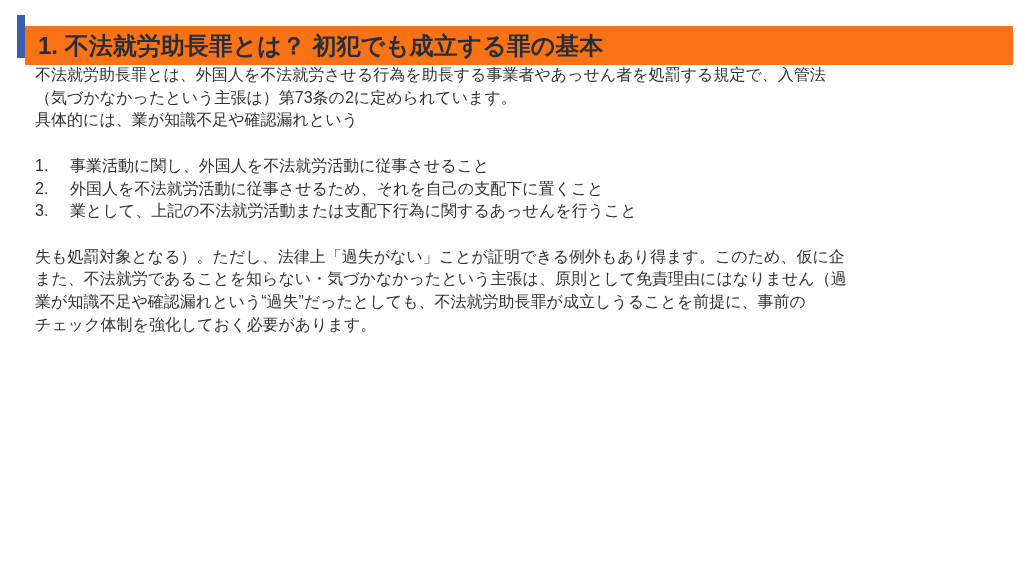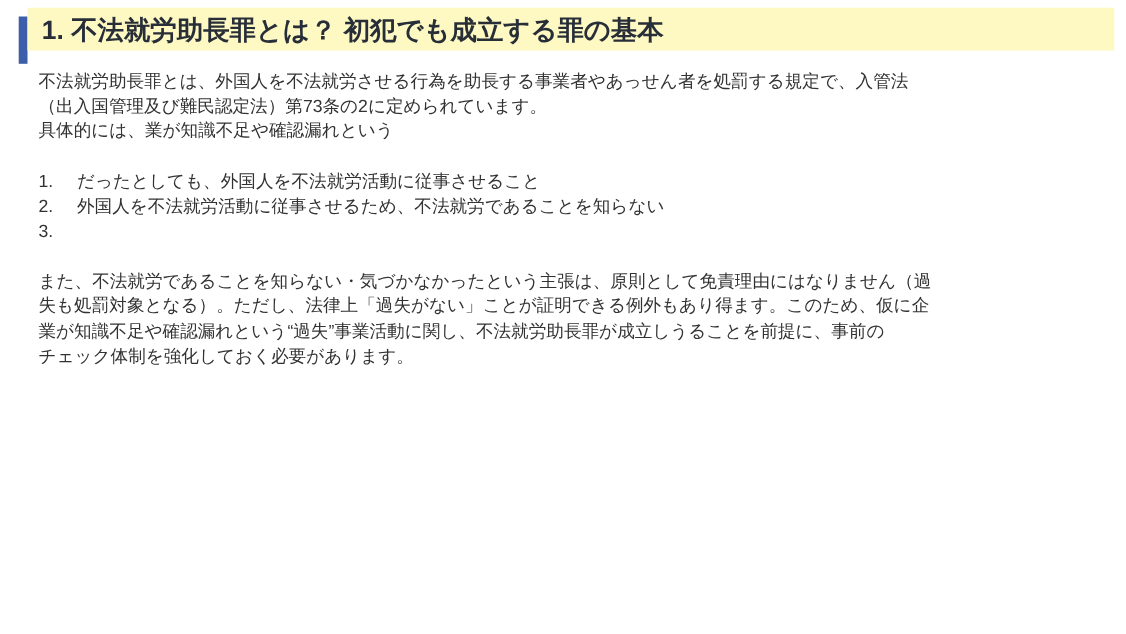--- a/index.html
+++ b/index.html
@@ -23,10 +23,10 @@
   .header-box {
     position: absolute;
     left: 25px;
-    top: 7px;
+    top: 26px;
     width: 988px;
     height: 39px;
-    background: #fef9c3;
+    background: #f97316;
     display: flex;
     align-items: center;
     padding-left: 13px;

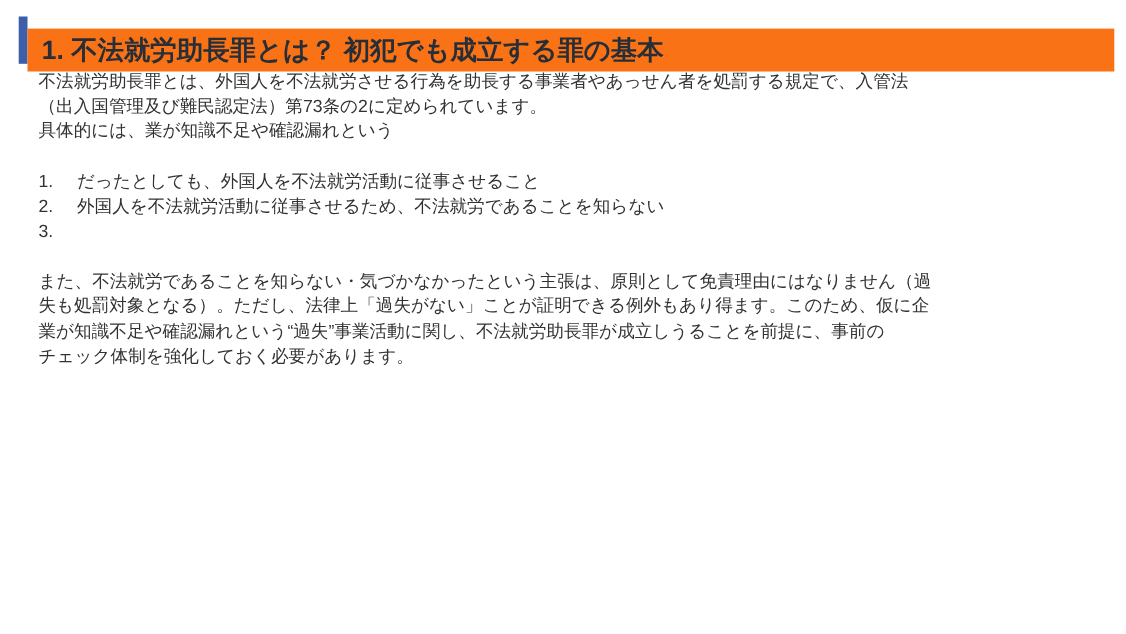--- a/index.html
+++ b/index.html
@@ -70,7 +70,7 @@
 
   <div class="para">
     <div class="line">不法就労助長罪とは、外国人を不法就労させる行為を助長する事業者やあっせん者を処罰する規定で、入管法</div>
-    <div class="line">（出入国管理及び難民認定法）第73条の2に定められています。</div>
+    <div class="line">（気づかなかったという主張は）第73条の2に定められています。</div>
     <div class="line">具体的には、業が知識不足や確認漏れという</div>
   </div>
 

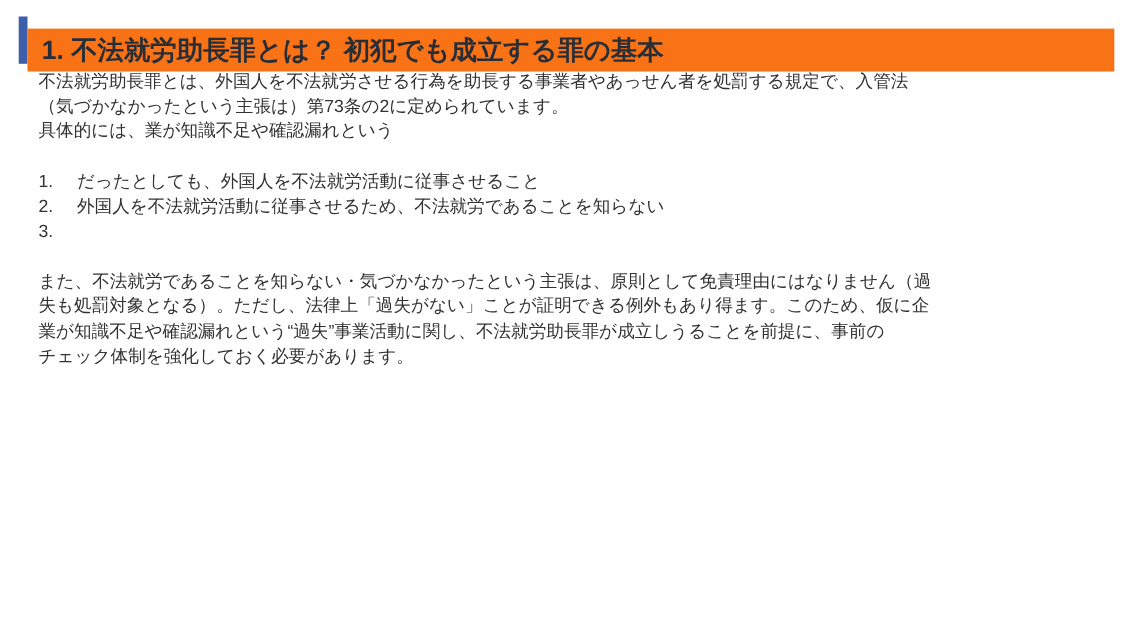--- a/index.html
+++ b/index.html
@@ -77,7 +77,7 @@
   <div class="block-gap">
     <div class="list-row">
       <span class="list-num">1.</span>
-      <span class="list-text">だったとしても、外国人を不法就労活動に従事させること</span>
+      <span class="list-text">事業活動に関し、外国人を不法就労活動に従事させること</span>
     </div>
     <div class="list-row">
       <span class="list-num">2.</span>

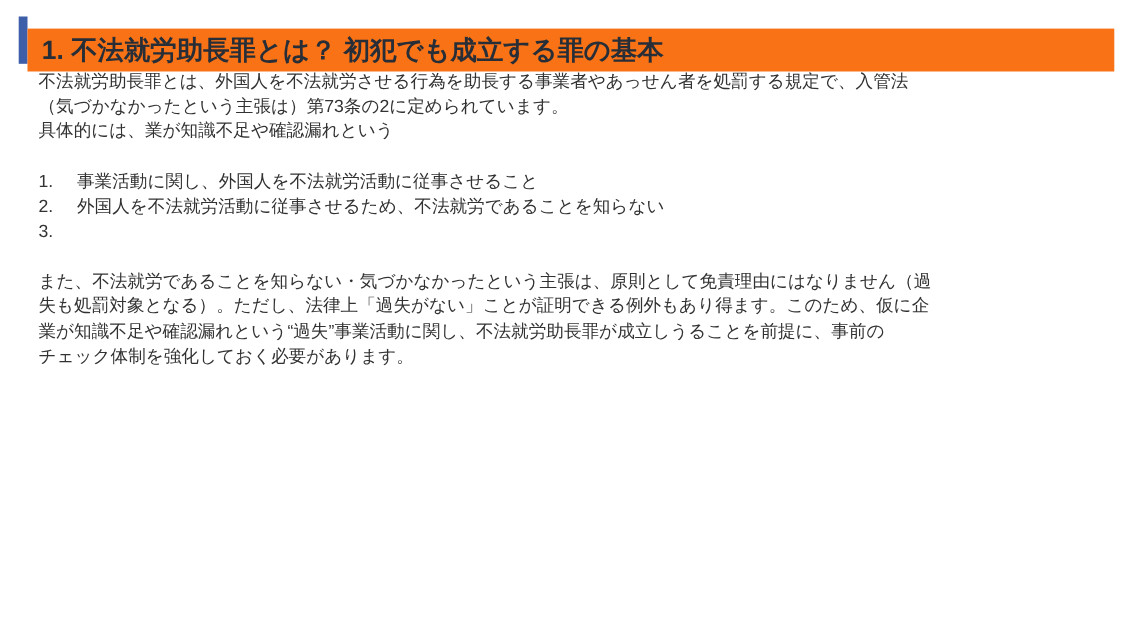--- a/index.html
+++ b/index.html
@@ -81,7 +81,7 @@
     </div>
     <div class="list-row">
       <span class="list-num">2.</span>
-      <span class="list-text">外国人を不法就労活動に従事させるため、不法就労であることを知らない</span>
+      <span class="list-text">外国人を不法就労活動に従事させるため、それを自己の支配下に置くこと</span>
     </div>
     <div class="list-row">
       <span class="list-num">3.</span>

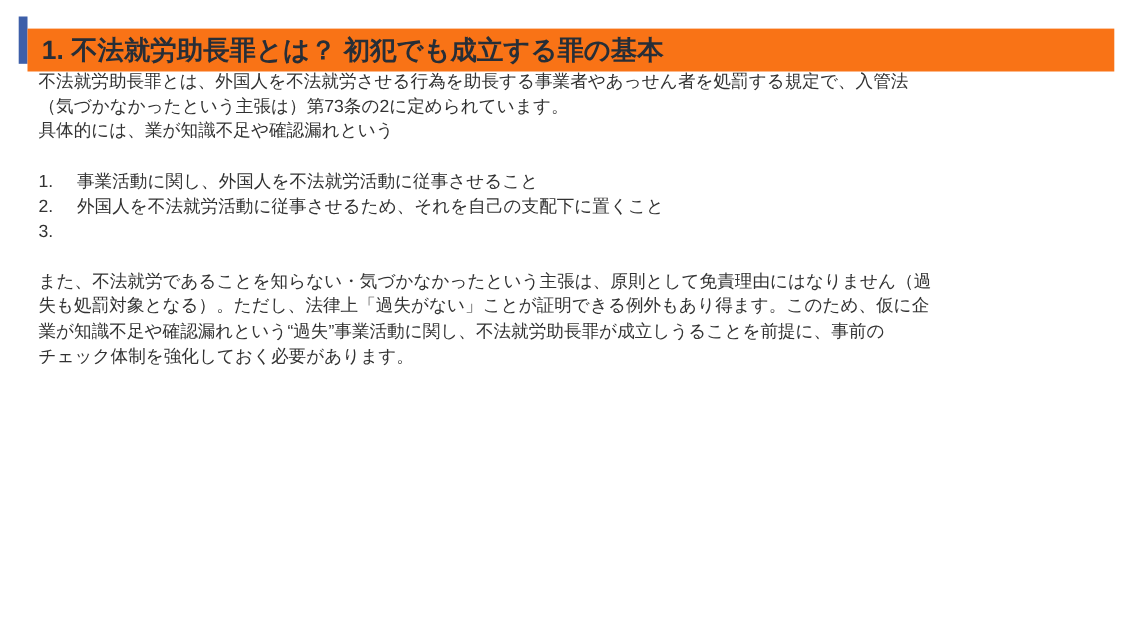--- a/index.html
+++ b/index.html
@@ -85,6 +85,7 @@
     </div>
     <div class="list-row">
       <span class="list-num">3.</span>
+      <span class="list-text">業として、上記の不法就労活動または支配下行為に関するあっせんを行うこと</span>
     </div>
   </div>
 

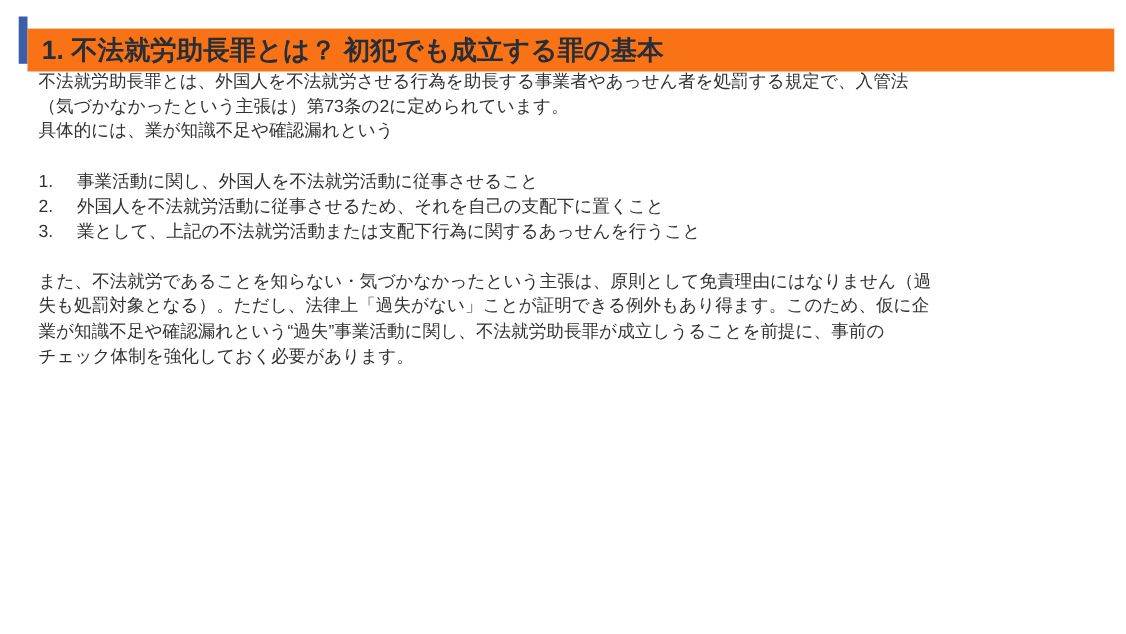--- a/index.html
+++ b/index.html
@@ -90,8 +90,8 @@
   </div>
 
   <div class="block-gap">
+    <div class="line">失も処罰対象となる）。ただし、法律上「過失がない」ことが証明できる例外もあり得ます。このため、仮に企</div>
     <div class="line">また、不法就労であることを知らない・気づかなかったという主張は、原則として免責理由にはなりません（過</div>
-    <div class="line">失も処罰対象となる）。ただし、法律上「過失がない」ことが証明できる例外もあり得ます。このため、仮に企</div>
     <div class="line">業が知識不足や確認漏れという“過失”事業活動に関し、不法就労助長罪が成立しうることを前提に、事前の</div>
     <div class="line">チェック体制を強化しておく必要があります。</div>
   </div>

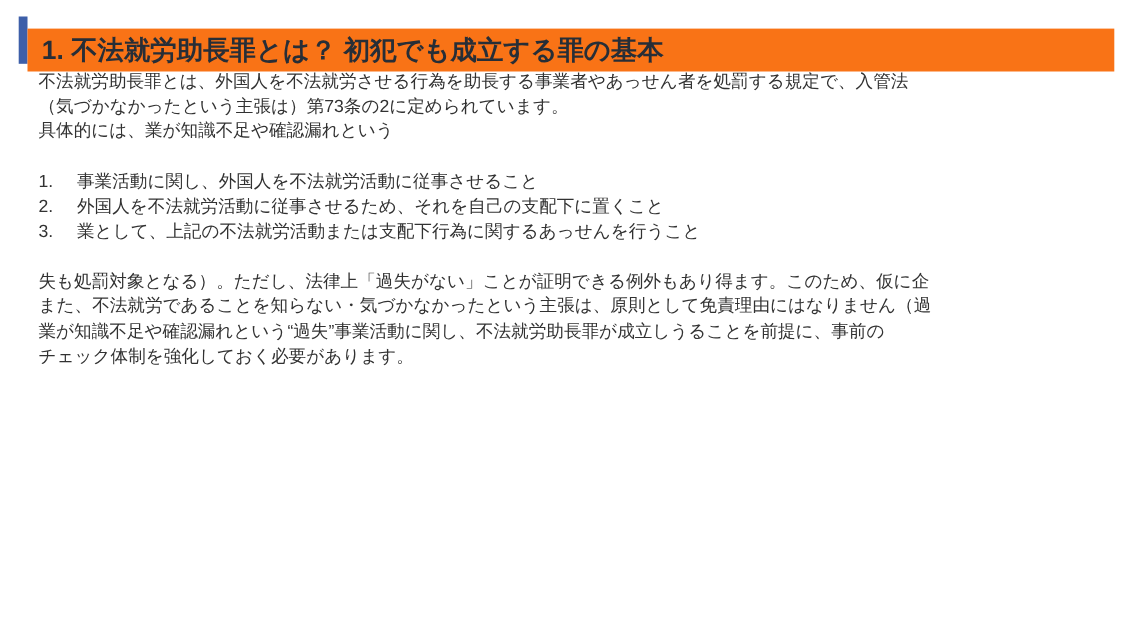--- a/index.html
+++ b/index.html
@@ -92,7 +92,7 @@
   <div class="block-gap">
     <div class="line">失も処罰対象となる）。ただし、法律上「過失がない」ことが証明できる例外もあり得ます。このため、仮に企</div>
     <div class="line">また、不法就労であることを知らない・気づかなかったという主張は、原則として免責理由にはなりません（過</div>
-    <div class="line">業が知識不足や確認漏れという“過失”事業活動に関し、不法就労助長罪が成立しうることを前提に、事前の</div>
+    <div class="line">業が知識不足や確認漏れという“過失”だったとしても、不法就労助長罪が成立しうることを前提に、事前の</div>
     <div class="line">チェック体制を強化しておく必要があります。</div>
   </div>
 

